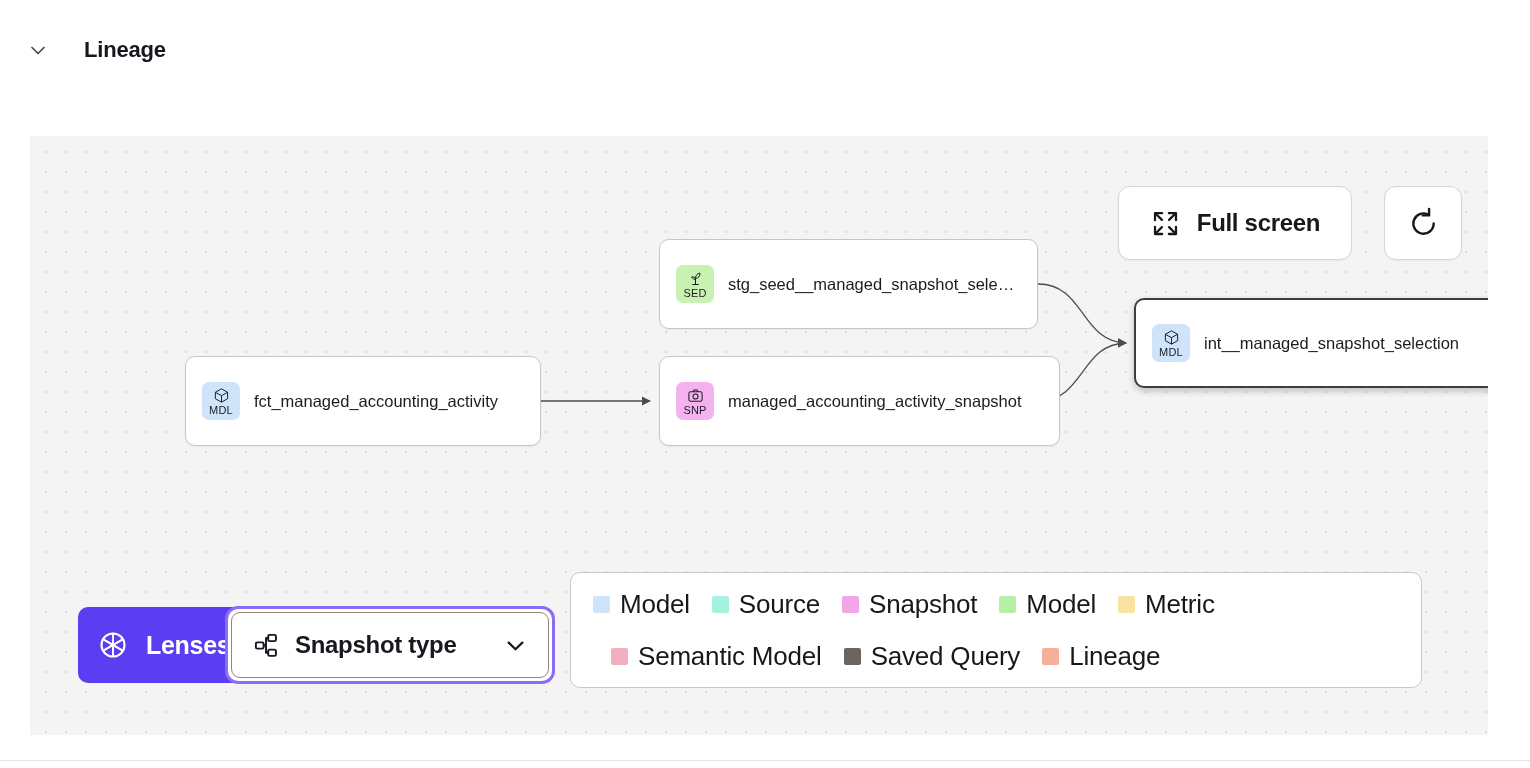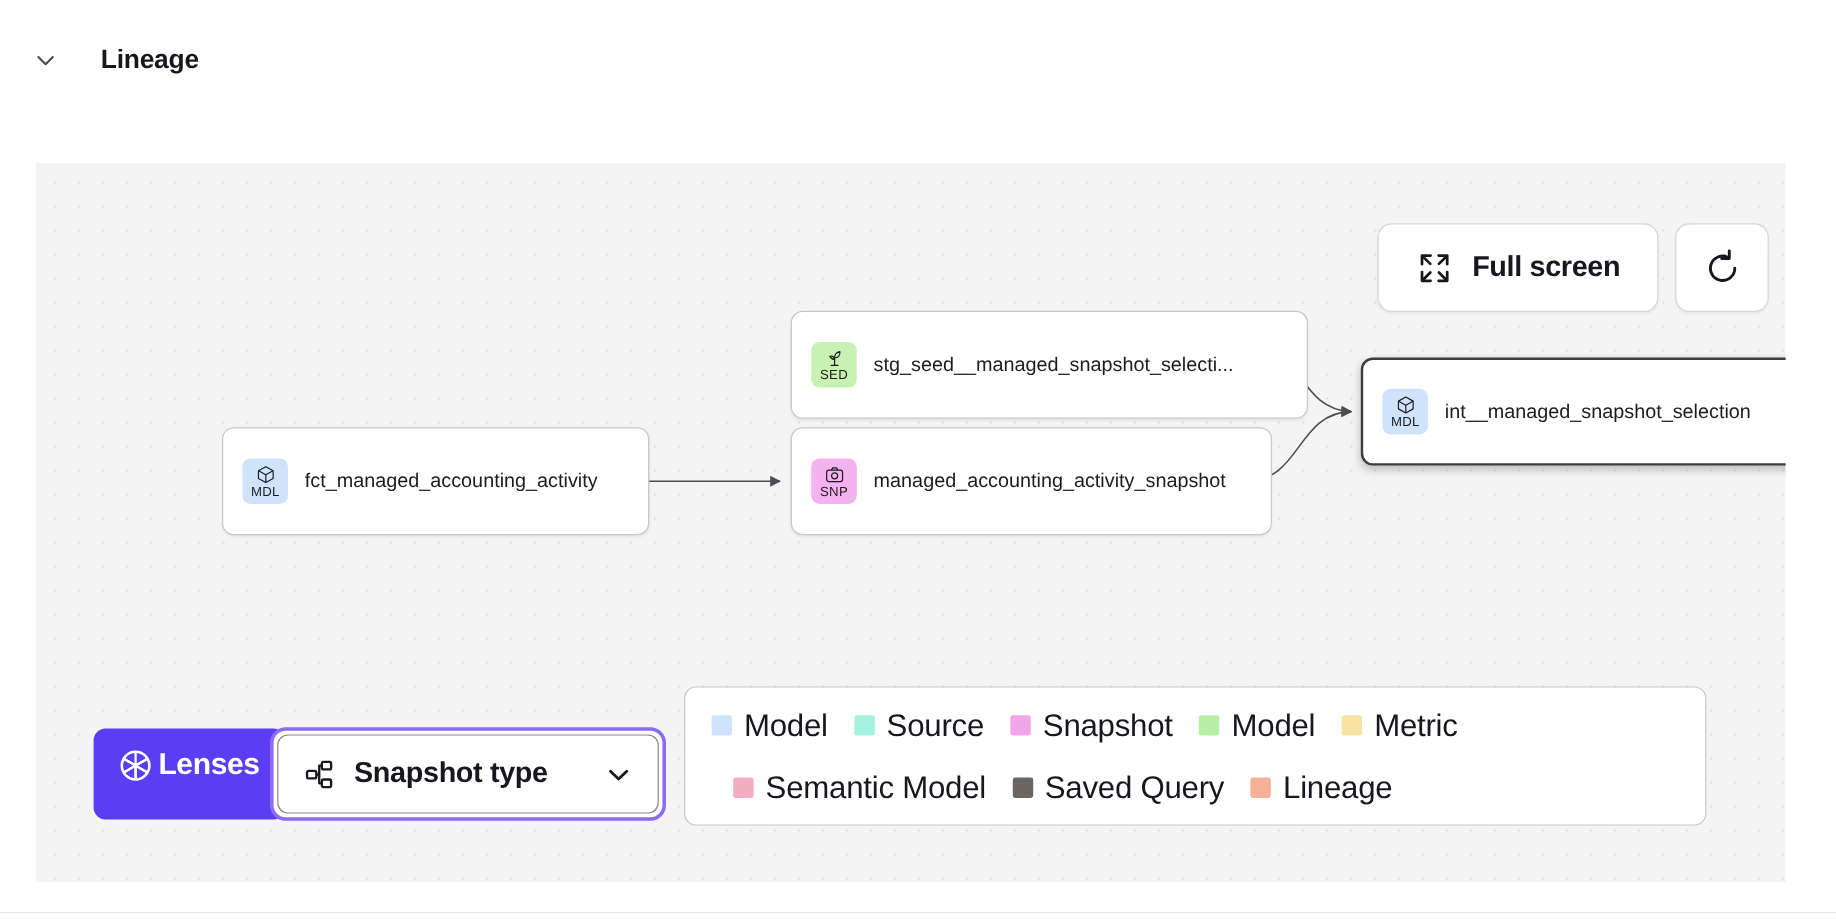--- a/index.html
+++ b/index.html
@@ -105,10 +105,10 @@
   
   .toolbar {
     position: absolute;
-    right: 14px; top: 50px;
-    display: flex;
-    align-items: center;
-    gap: 14px;
+    right: 26px; top: 50px;
+    display: flex;
+    align-items: center;
+    gap: 32px;
   }
   .tb-btn {
     background: #ffffff;

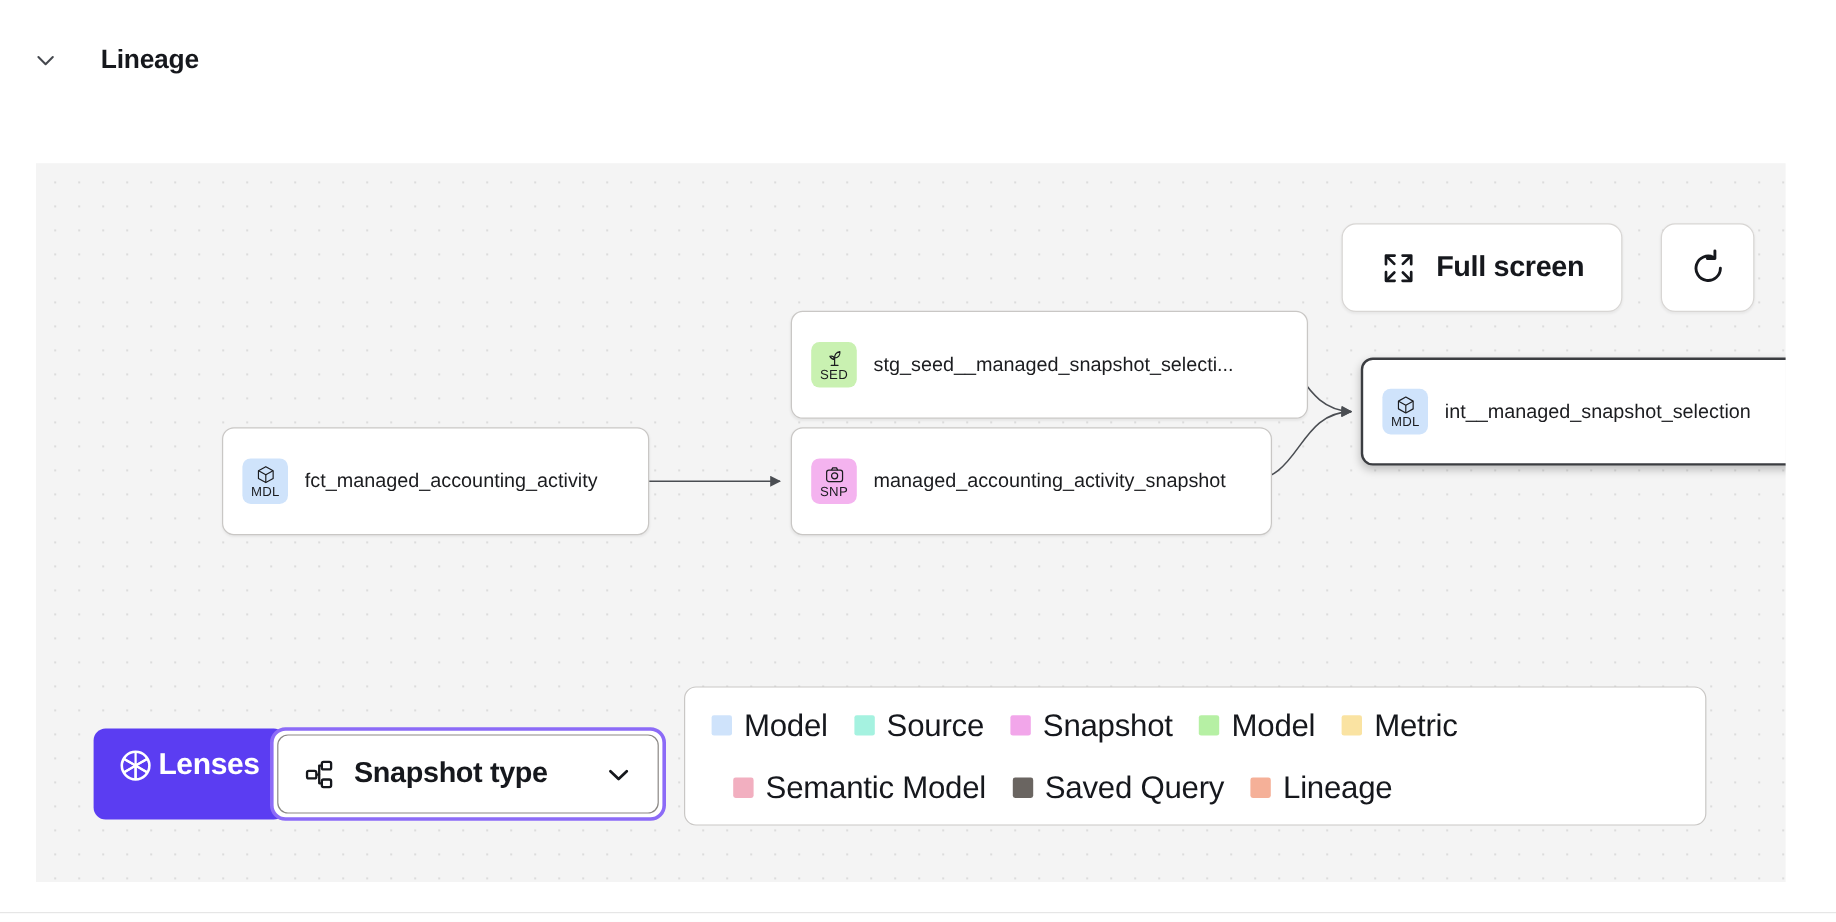--- a/index.html
+++ b/index.html
@@ -98,7 +98,7 @@
 
   
   #node-fct   { left: 155px; top: 220px; width: 356px; height: 90px; }
-  #node-stg   { left: 629px; top: 103px; width: 431px; height: 90px; margin-top: 20px; }
+  #node-stg   { left: 629px; top: 103px; width: 379px; height: 90px; }
   #node-snap  { left: 629px; top: 220px; width: 401px; height: 90px; }
   #node-int   { left: 1104px; top: 162px; width: 420px; height: 90px; }
 

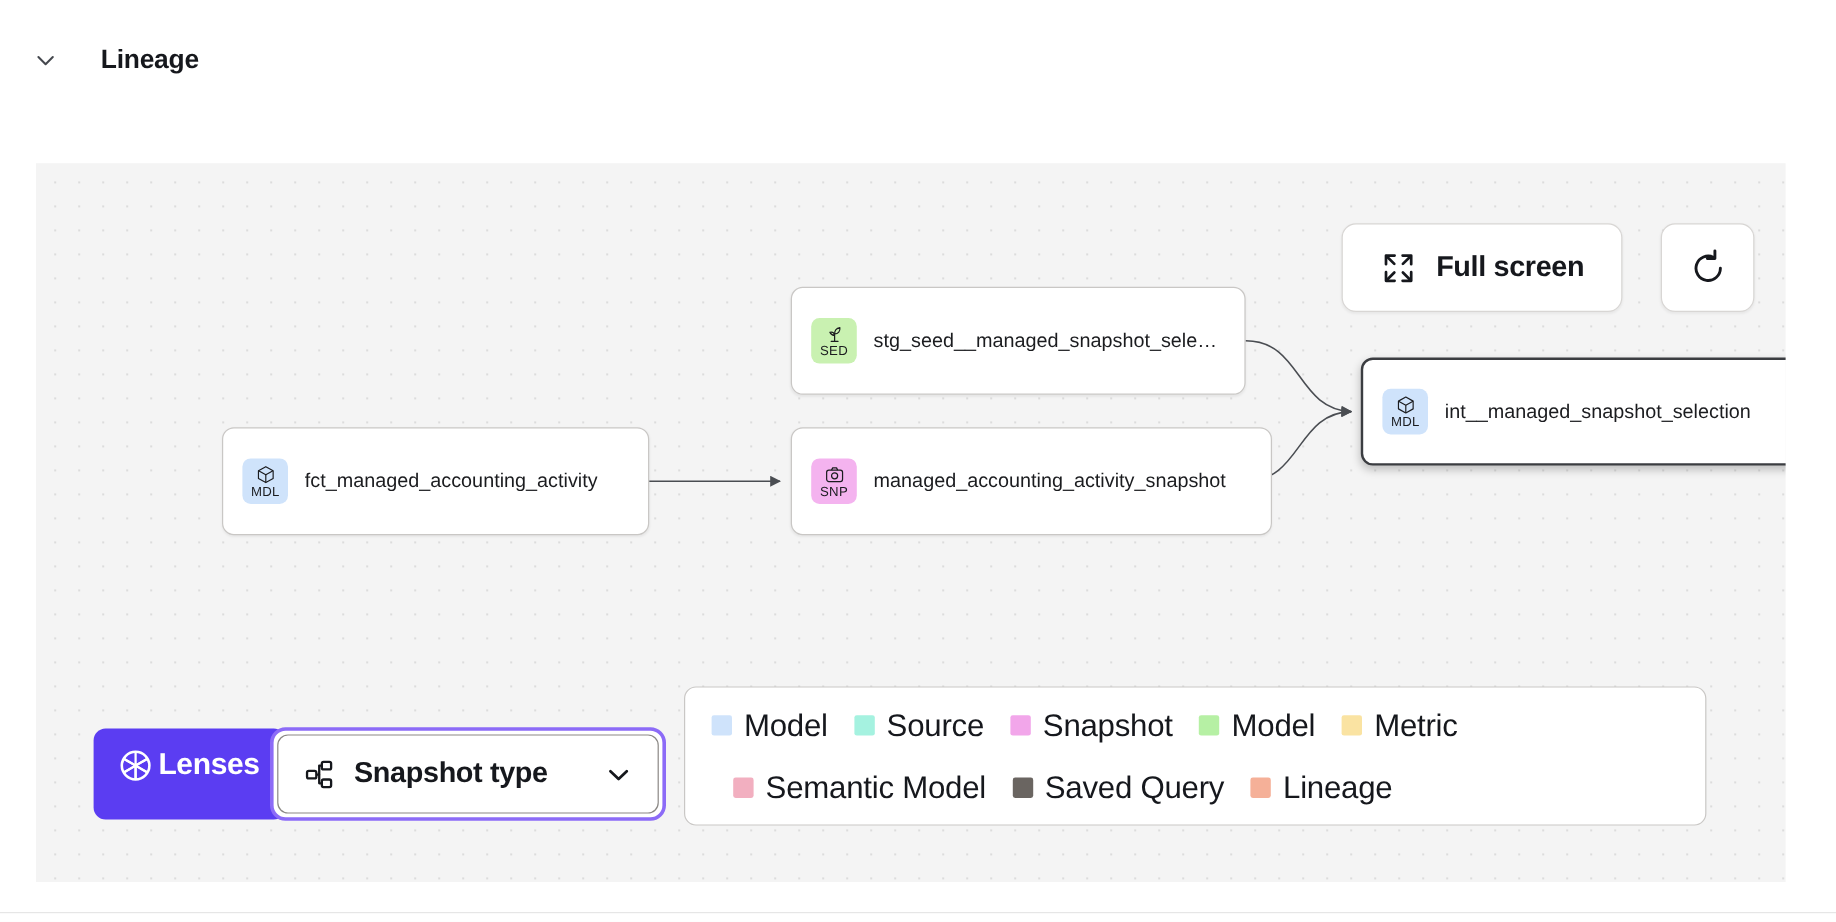--- a/index.html
+++ b/index.html
@@ -173,13 +173,13 @@
     position: absolute;
     left: 48px; top: 471px;
     height: 76px;
-    padding: 16px 22px 0 20px;
+    padding: 0 22px 0 20px;
     background: #5b3df2;
     border: none;
     border-radius: 10px;
     display: flex;
-    align-items: flex-start;
-    gap: 4px;
+    align-items: center;
+    gap: 18px;
     cursor: pointer;
     z-index: 1;
   }

